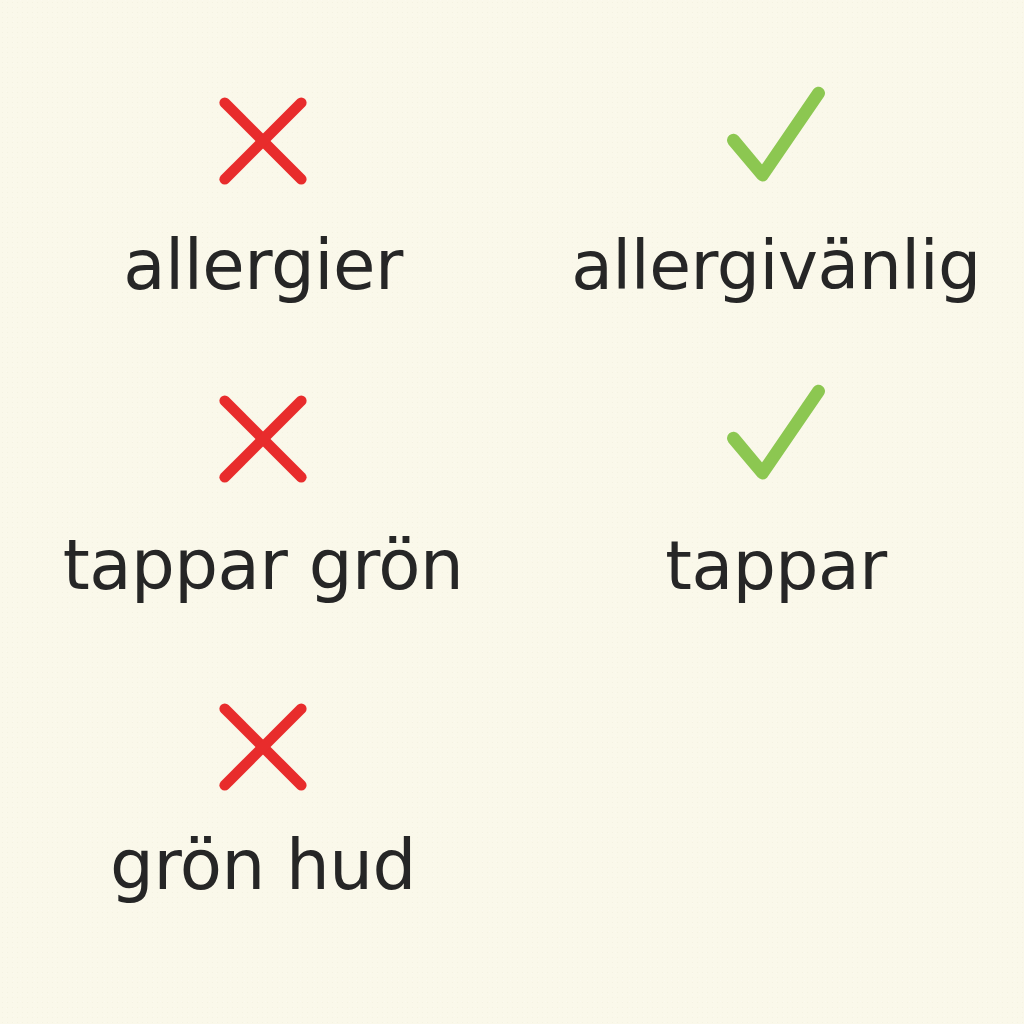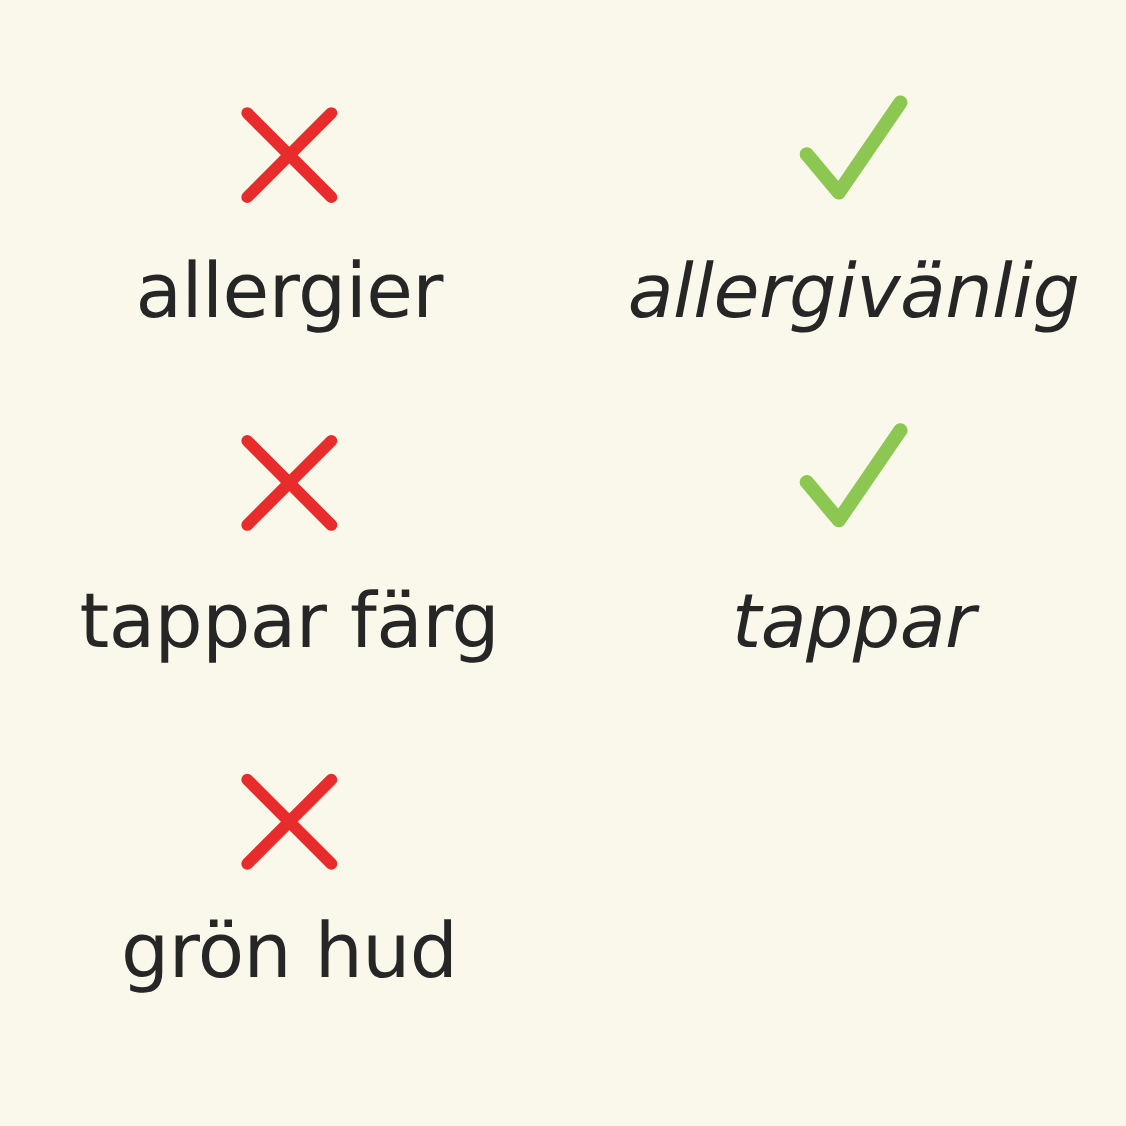--- a/index.html
+++ b/index.html
@@ -57,7 +57,7 @@
     justify-content: flex-end;
   }
   .cell.col-neg { padding-left: 14px; }
-  .cell.col-pos { padding-left: 16px; font-style: italic; }
+  .cell.col-pos { padding-left: 16px; }
 
   .cell.row-1 { padding-top: 23px; }
   .cell.row-2 { padding-top: 25px; }

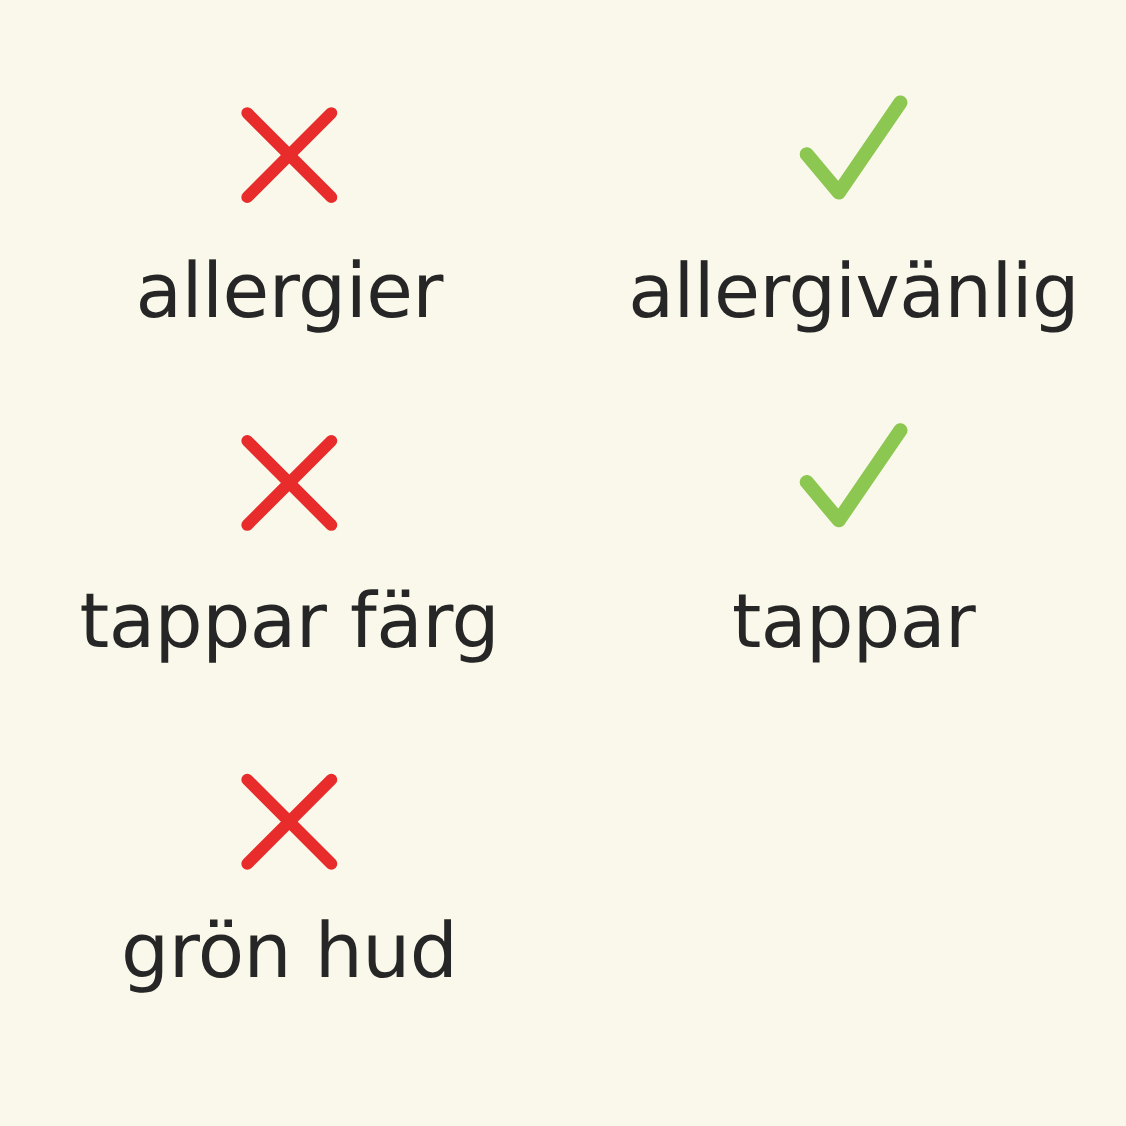--- a/index.html
+++ b/index.html
@@ -130,7 +130,7 @@
           <line x1="89" y1="11" x2="11" y2="89" stroke="#e82c2c" stroke-width="11" stroke-linecap="round"></line>
         </svg>
       </div>
-      <div class="label">tappar färg</div>
+      <div class="label">tappar grön</div>
     </div>
 
     <div class="cell col-pos row-2">

